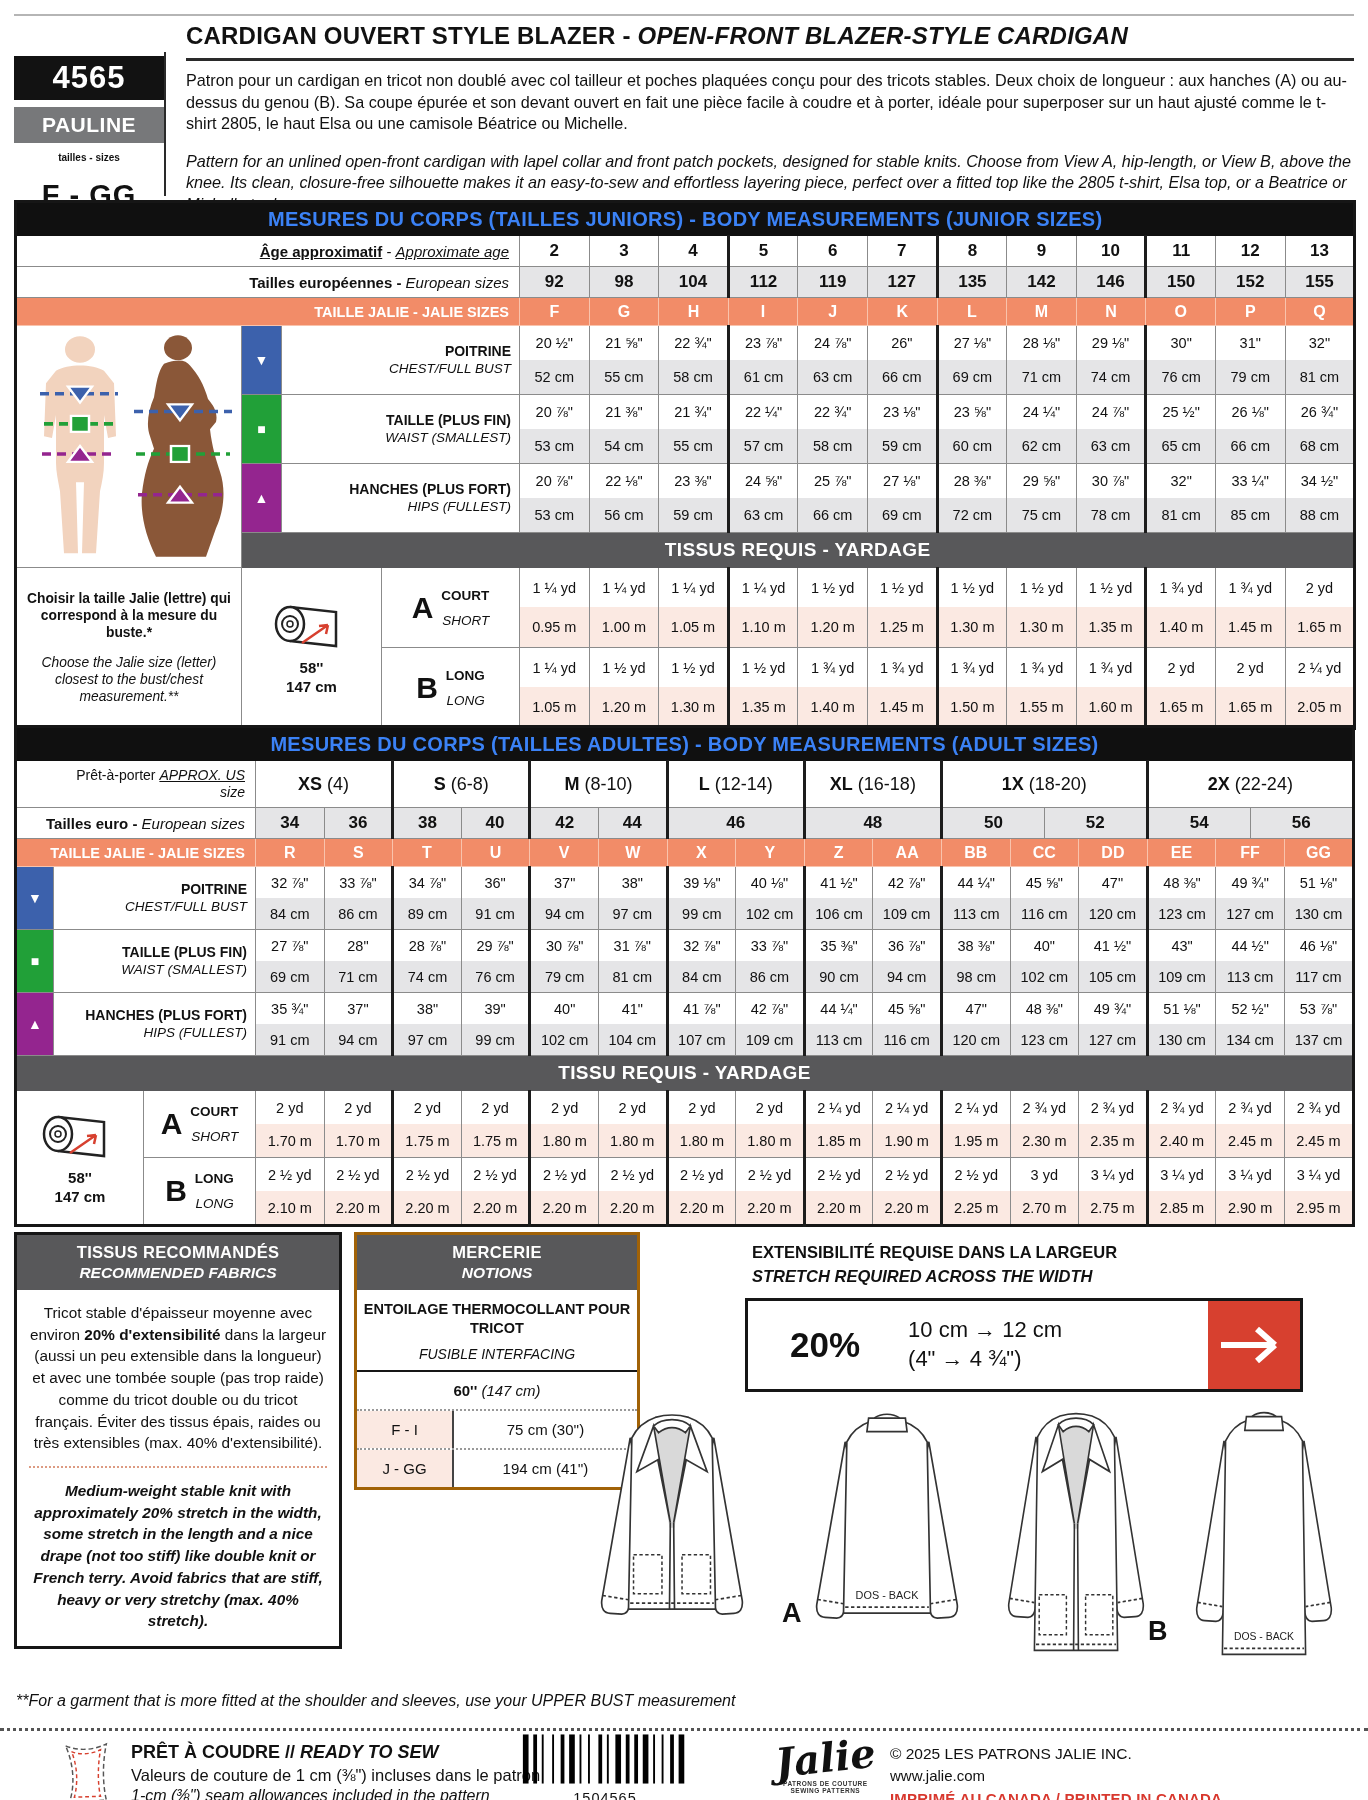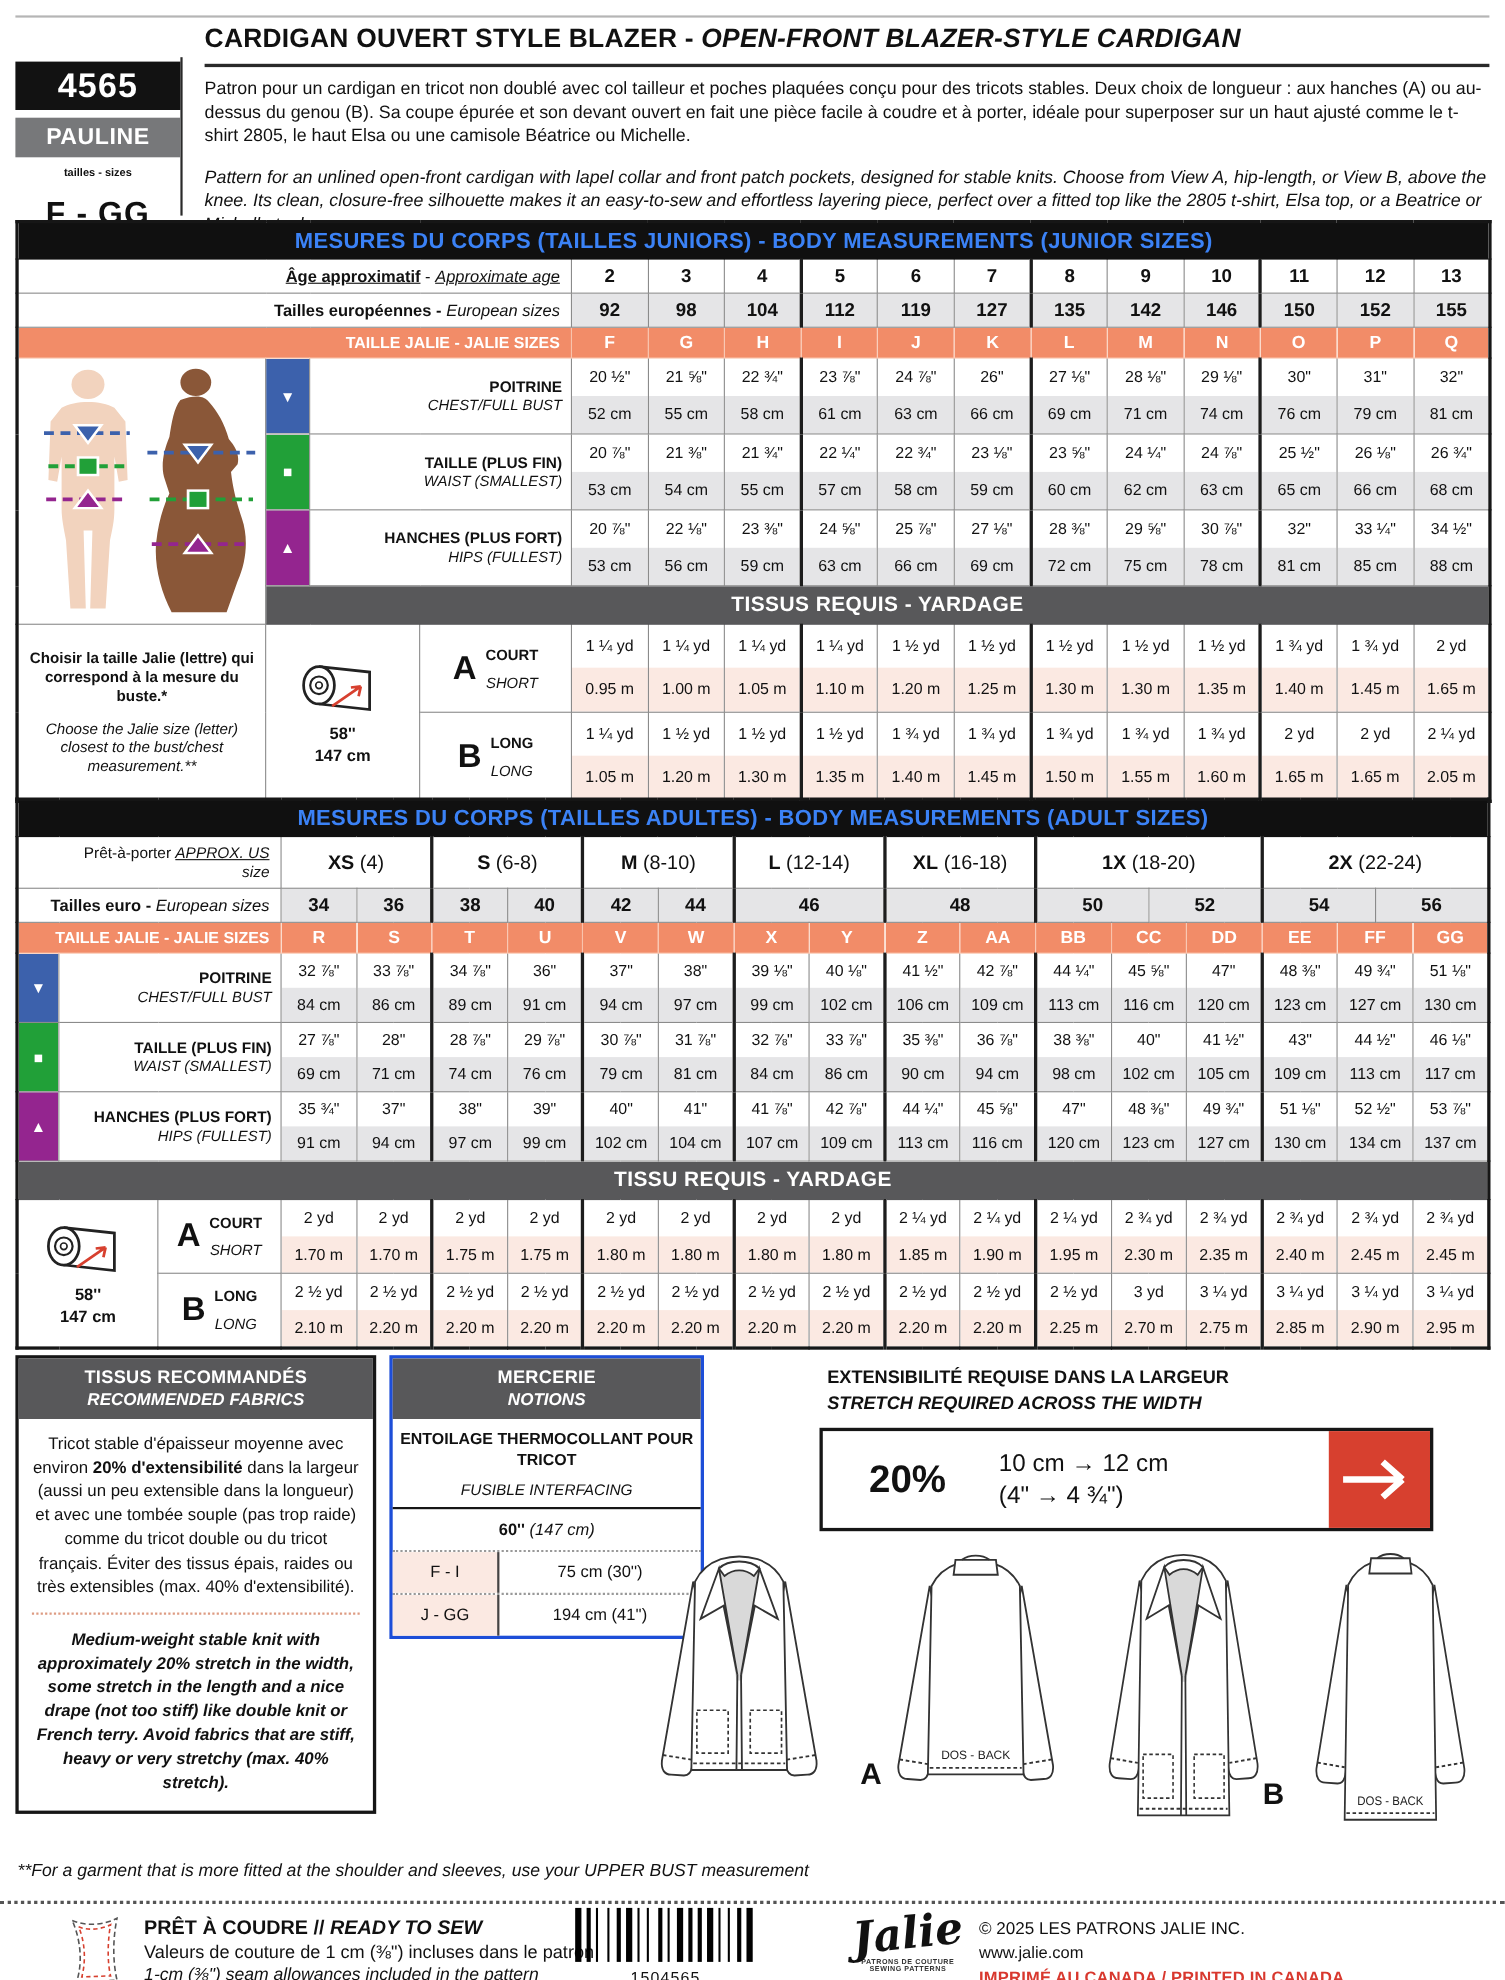--- a/index.html
+++ b/index.html
@@ -53,7 +53,7 @@
   .view-wrap{display:flex;align-items:center;justify-content:center;gap:8px;}
   .view-letter{font-size:30px;font-weight:bold;}
   .view-fr{font-weight:bold;font-size:13.5px;text-align:left;}
-  .view-en{font-style:italic;font-size:13.5px;text-align:center;margin-top:10px;}
+  .view-en{font-style:italic;font-size:13.5px;text-align:right;margin-top:10px;}
   td.diagram-cell{background:#fff;vertical-align:top;padding-top:4px;}
   
   .fab-box{position:absolute;left:14px;top:1232px;width:328px;border:3px solid #161616;background:#fff;box-sizing:border-box;}

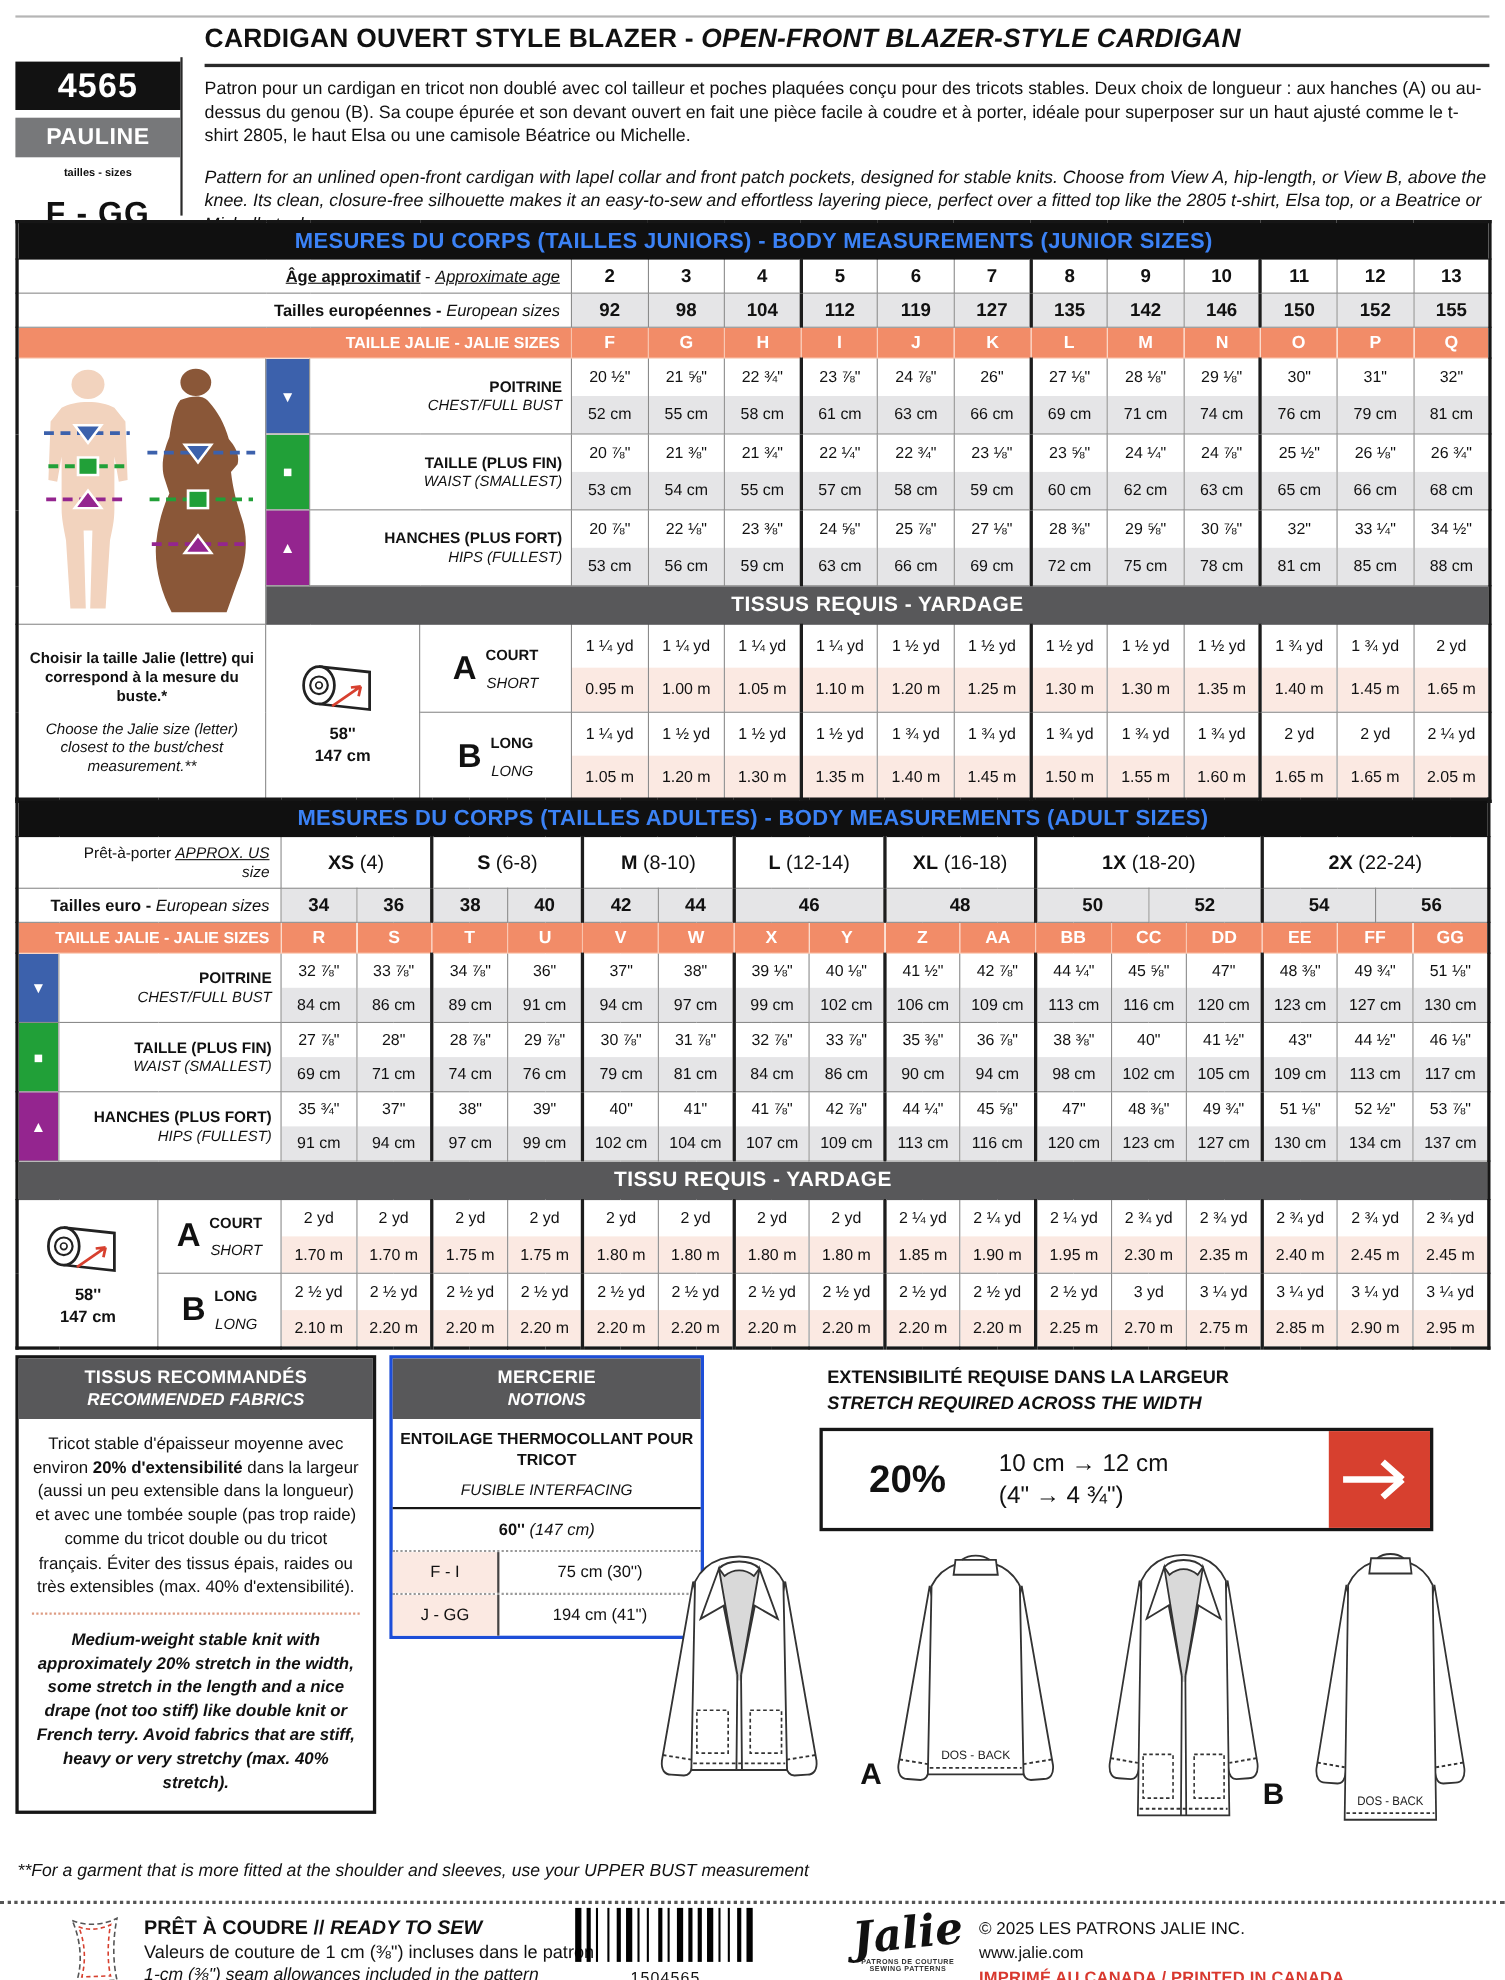--- a/index.html
+++ b/index.html
@@ -62,7 +62,7 @@
   .box-hdr .l2{font-size:15.5px;font-style:italic;margin-top:2px;}
   .fab-body{padding:12px 12px 14px 12px;text-align:center;font-size:15.3px;line-height:1.42;}
   .fab-en{font-style:italic;border-top:2px dotted #dd9b82;margin-top:12px;padding-top:12px;font-weight:bold;}
-  .not-box{position:absolute;left:354px;top:1232px;width:286px;border:3px solid #1d4ed8;background:#fff;box-sizing:border-box;}
+  .not-box{position:absolute;left:354px;top:1232px;width:286px;border:3px solid #a16207;background:#fff;box-sizing:border-box;}
   .not-prod{padding:10px 6px 8px 6px;text-align:center;}
   .not-prod .p1{font-weight:bold;font-size:14.5px;line-height:1.3;}
   .not-prod .p2{font-style:italic;font-size:14px;margin-top:8px;}

